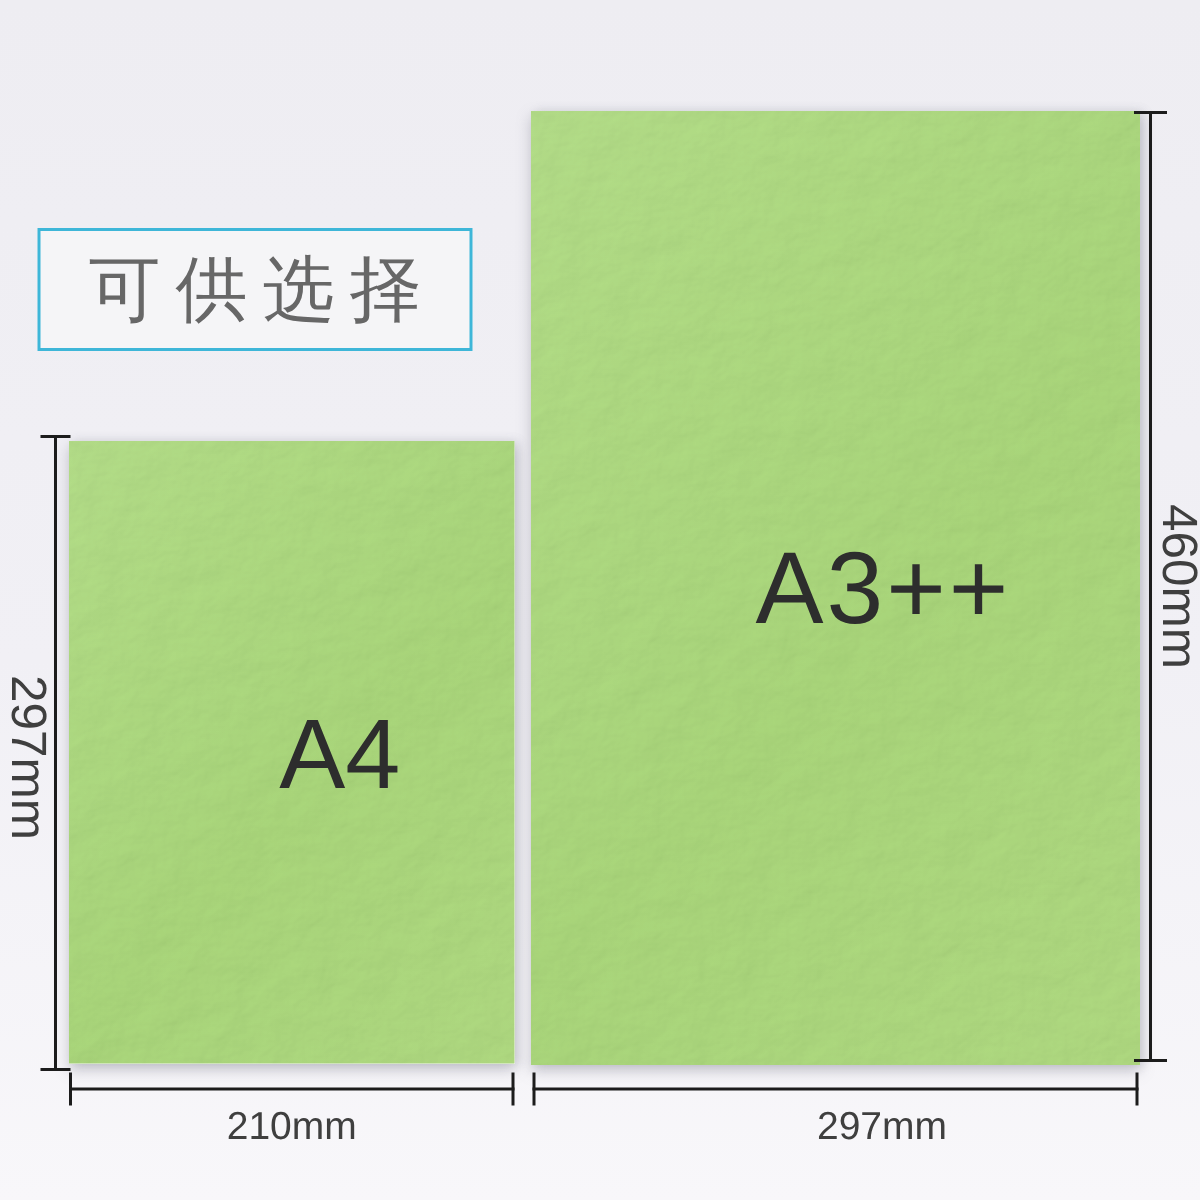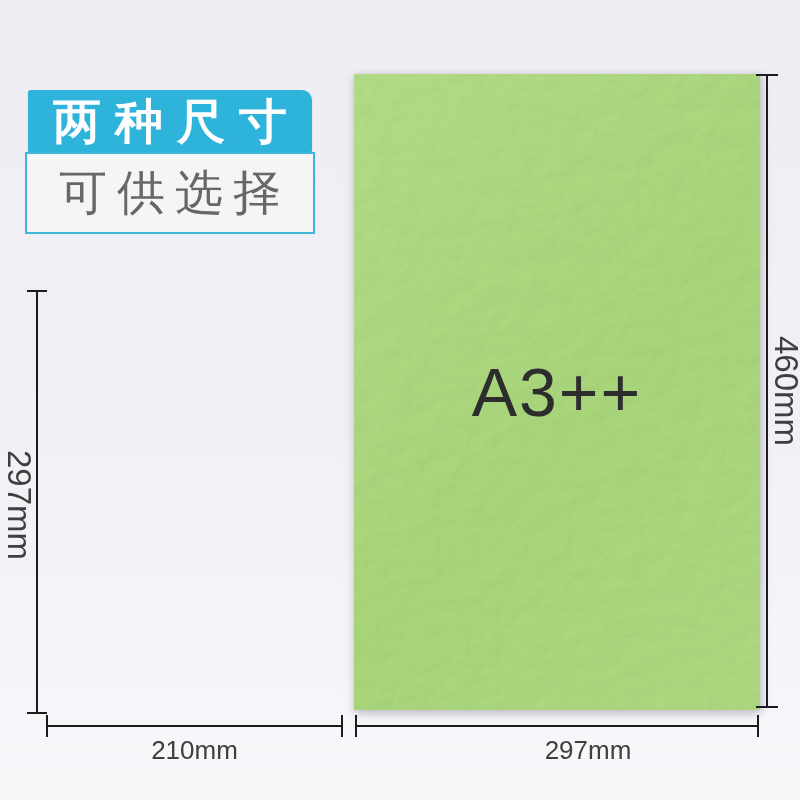--- a/index.html
+++ b/index.html
@@ -68,7 +68,6 @@
 
 <div class="stage">
 
-  <div class="badge-title">两种尺寸</div>
   <div class="badge-subtitle">可供选择</div>
 
 

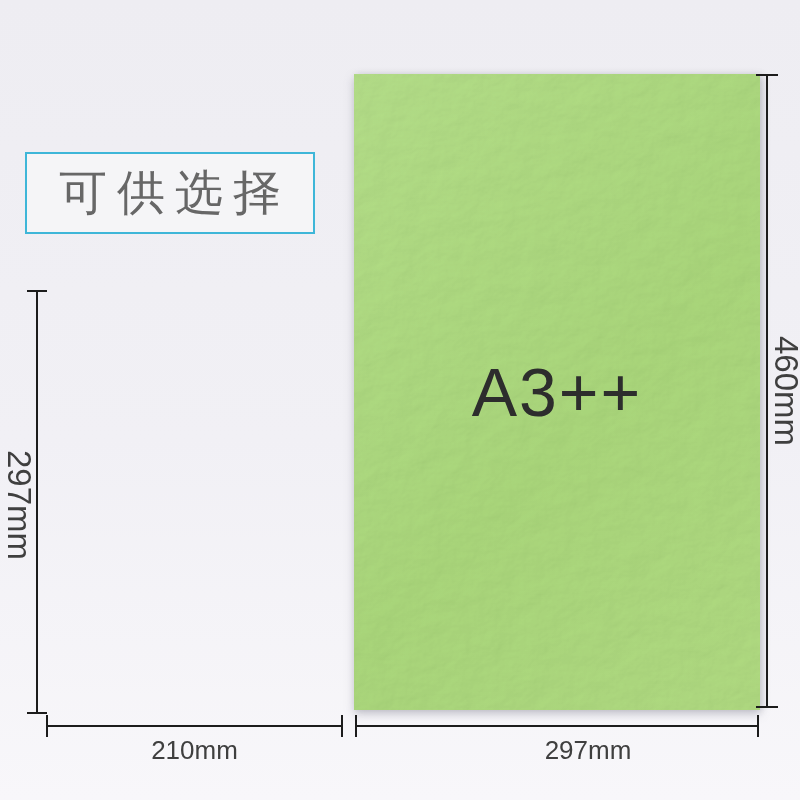--- a/index.html
+++ b/index.html
@@ -39,7 +39,7 @@
   .paper-label{
     position:absolute;left:0;top:0;width:100%;height:100%;
     display:flex;align-items:center;justify-content:center;
-    color:var(--label-text,#2d2d2d);font-weight:500;
+    color:var(--label-text,#2d2d2d);font-weight:500;padding-left:32px;
   }
   .paper-a4 .paper-label{font-size:66px;}
   .paper-a3 .paper-label{font-size:68px;letter-spacing:2px;}

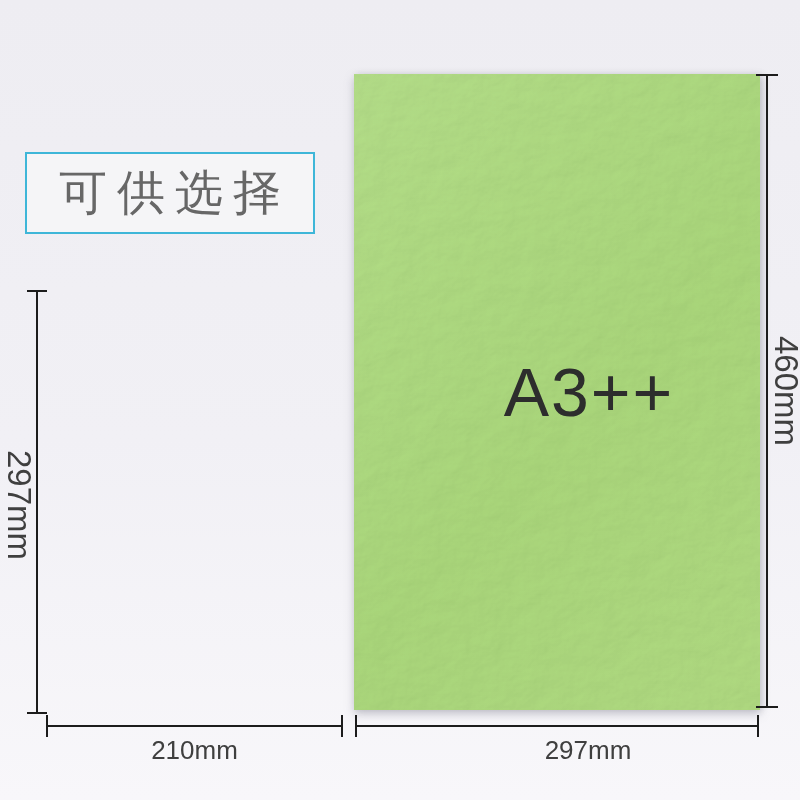--- a/index.html
+++ b/index.html
@@ -70,6 +70,12 @@
 
   <div class="badge-subtitle">可供选择</div>
 
+  <div class="paper paper-a4">
+    <svg class="paper-tex">
+      <rect width="100%" height="100%" filter="url(#leather)"></rect>
+    </svg>
+    <div class="paper-label">A4</div>
+  </div>
 
   <div class="paper paper-a3">
     <svg class="paper-tex">

